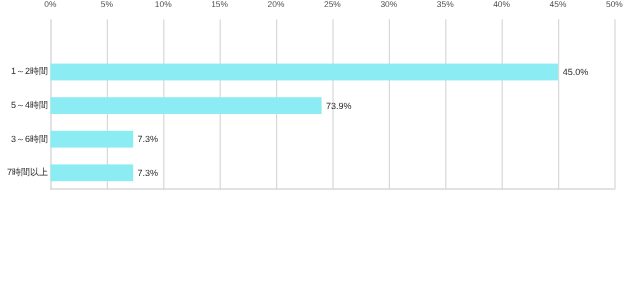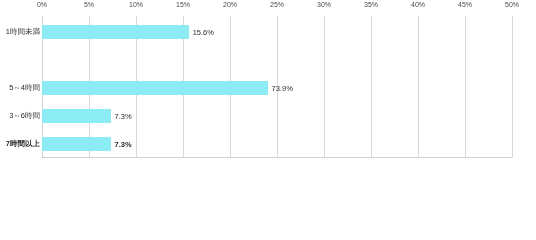--- a/index.html
+++ b/index.html
@@ -142,11 +142,6 @@
     </div>
 
   <div class="rows">
-      <div class="bar-row" style="top: 25px;">
-        <div class="cat-label">1時間未満</div>
-        <div class="bar" style="width: 146.64px; background: rgb(140, 236, 243);"></div>
-        <div class="bar-value" style="left: 192.64px;">15.6%</div>
-      </div>
       <div class="bar-row" style="top: 81px;">
         <div class="cat-label">5～4時間</div>
         <div class="bar" style="width: 225.6px; background: rgb(140, 236, 243);"></div>

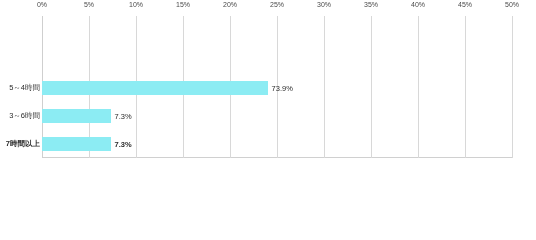--- a/index.html
+++ b/index.html
@@ -142,6 +142,11 @@
     </div>
 
   <div class="rows">
+      <div class="bar-row" style="top: 53px;">
+        <div class="cat-label">1～2時間</div>
+        <div class="bar" style="width: 423px; background: rgb(140, 236, 243);"></div>
+        <div class="bar-value" style="left: 469px;">45.0%</div>
+      </div>
       <div class="bar-row" style="top: 81px;">
         <div class="cat-label">5～4時間</div>
         <div class="bar" style="width: 225.6px; background: rgb(140, 236, 243);"></div>

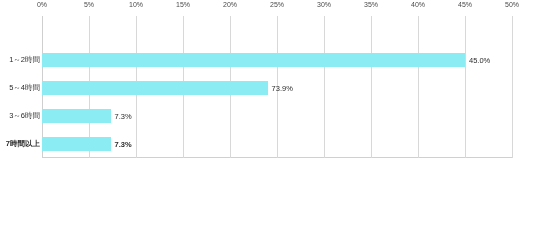--- a/index.html
+++ b/index.html
@@ -157,7 +157,7 @@
         <div class="bar" style="width: 68.62px; background: rgb(140, 236, 243);"></div>
         <div class="bar-value" style="left: 114.62px;">7.3%</div>
       </div>
-      <div class="bar-row" style="top: 137px; font-weight: bold;">
+      <div class="bar-row" style="top: 137px;">
         <div class="cat-label">7時間以上</div>
         <div class="bar" style="width: 68.62px; background: rgb(140, 236, 243);"></div>
         <div class="bar-value" style="left: 114.62px;">7.3%</div>

